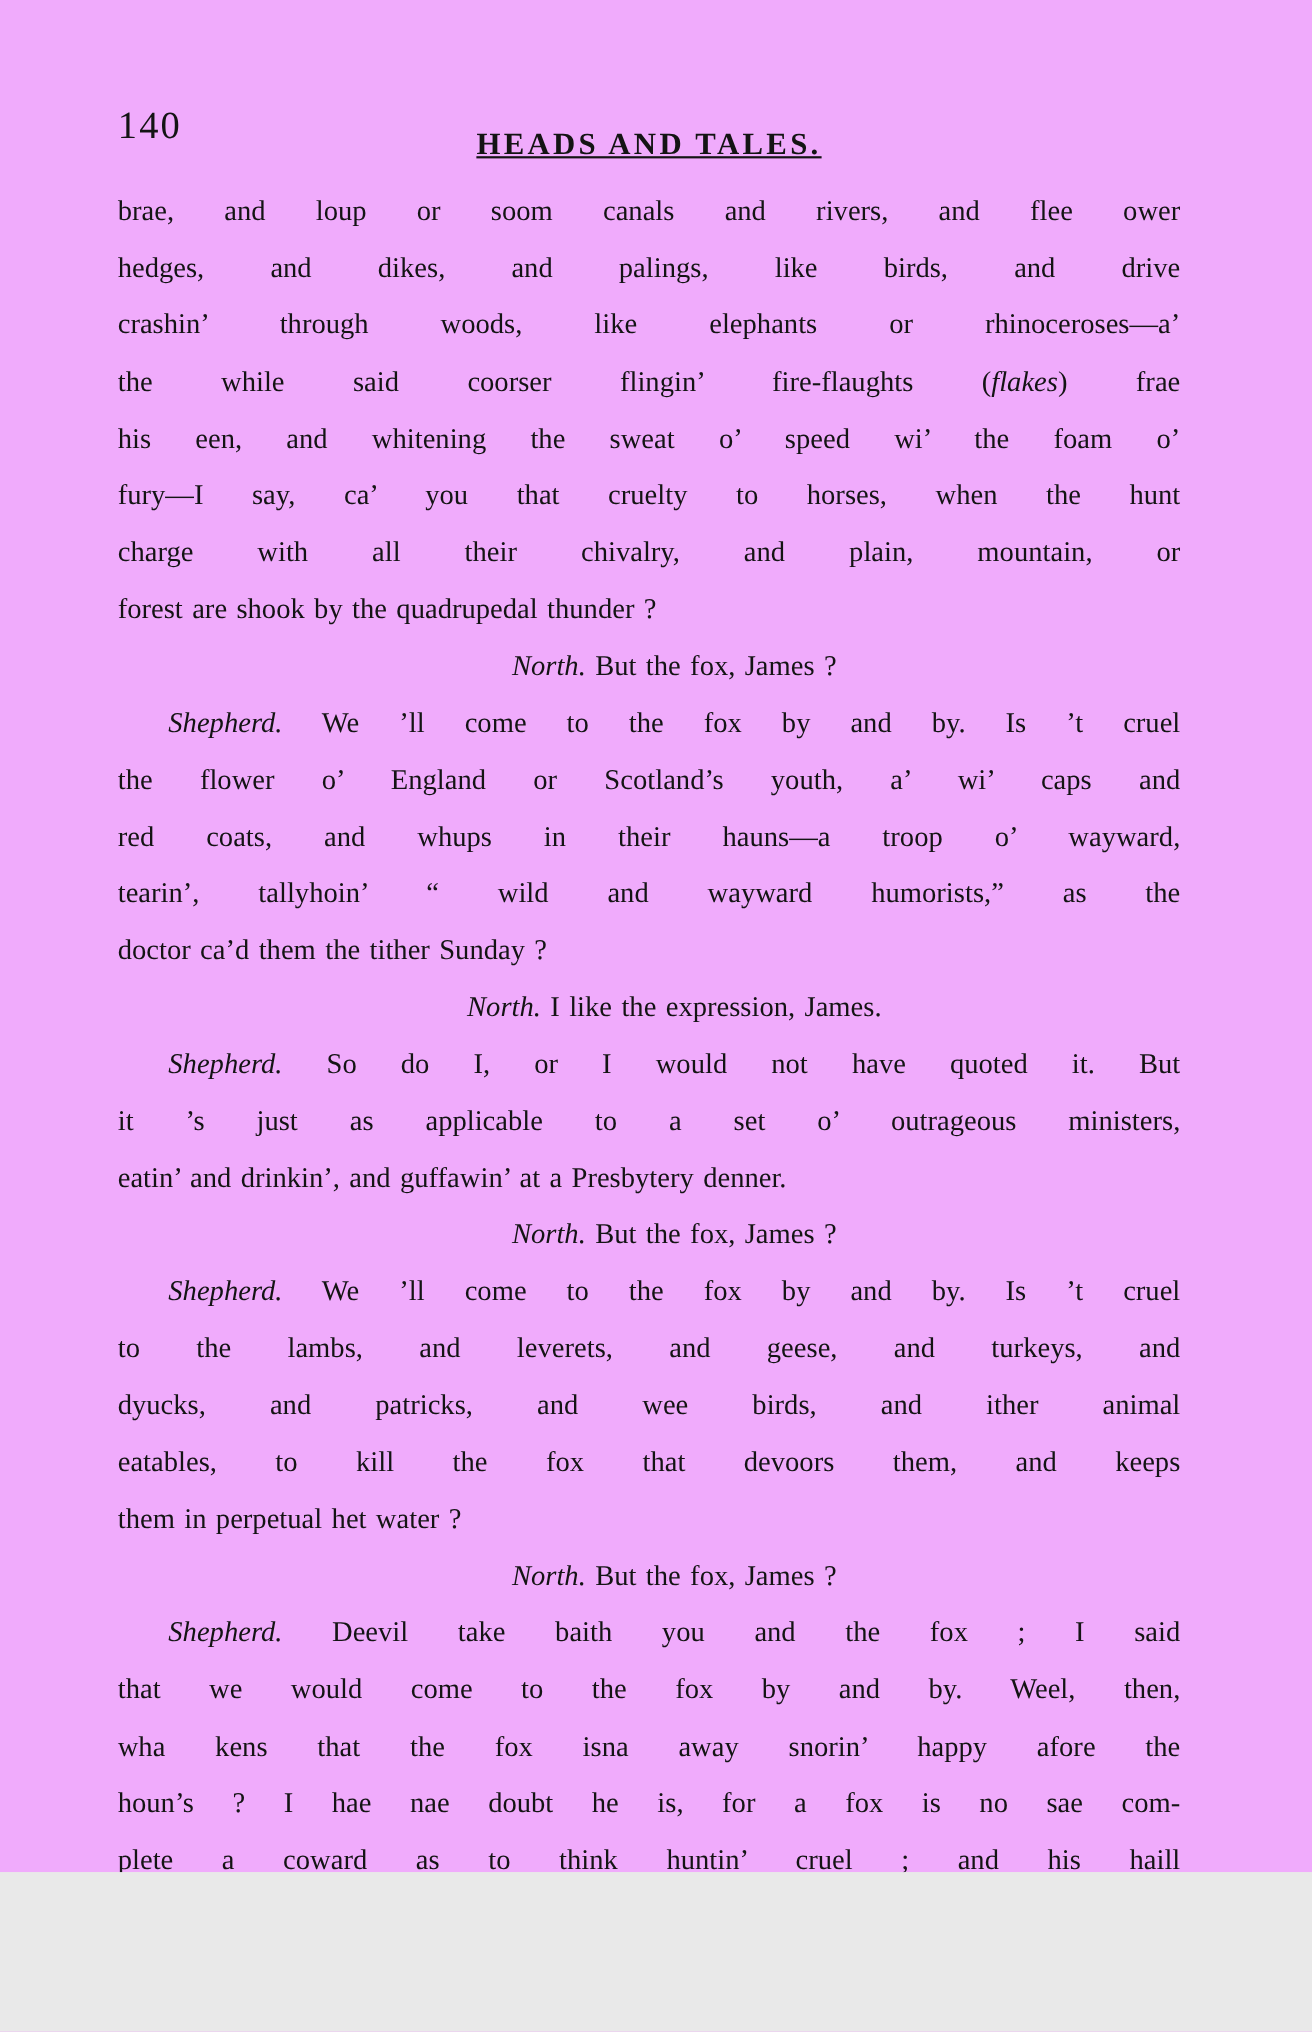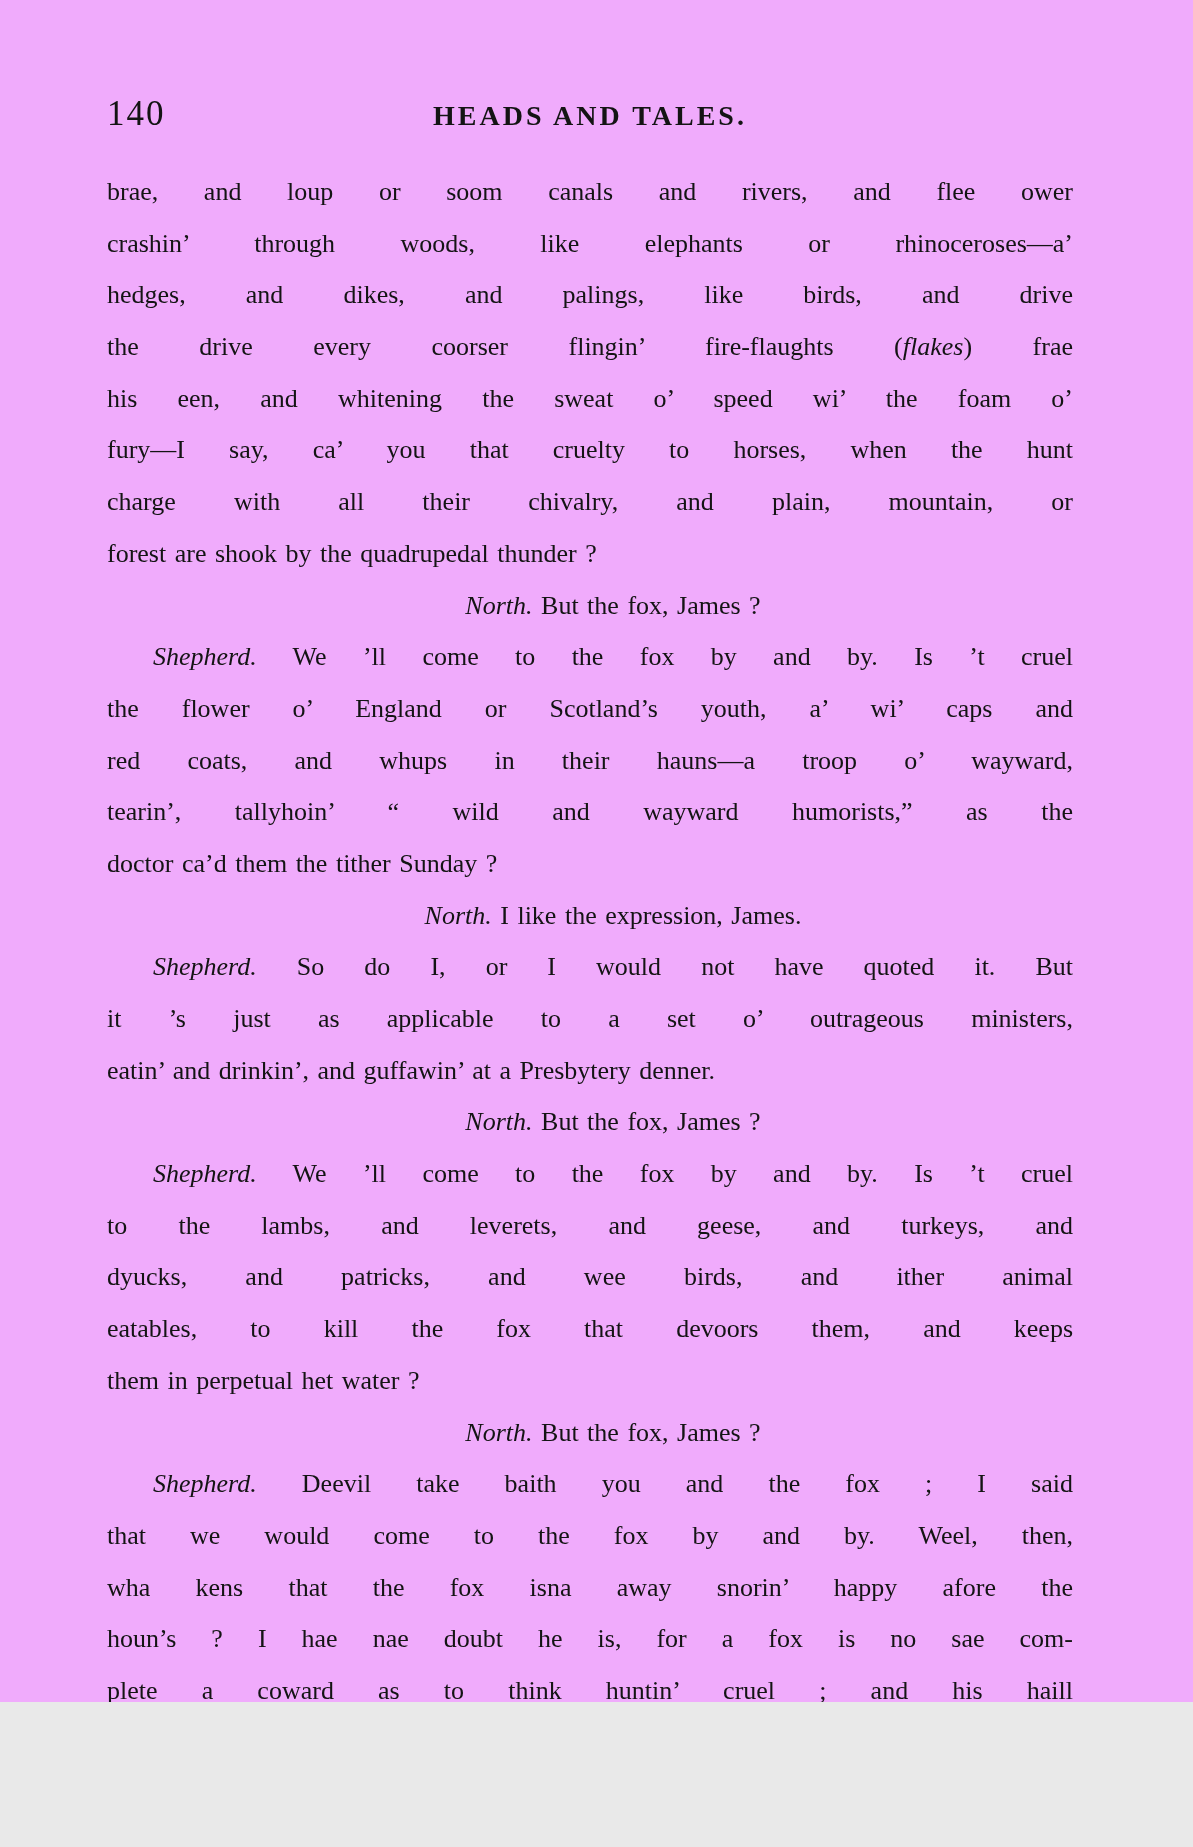--- a/index.html
+++ b/index.html
@@ -35,12 +35,13 @@
     position: absolute;
     left: 0;
     right: 0;
-    top: 5px;
+    top: 21px;
     text-align: center;
     font-size: 28px;
     line-height: 34px;
     font-weight: bold;
     letter-spacing: 3px;
+    text-decoration: underline;
   }
   .body-text {
     position: absolute;

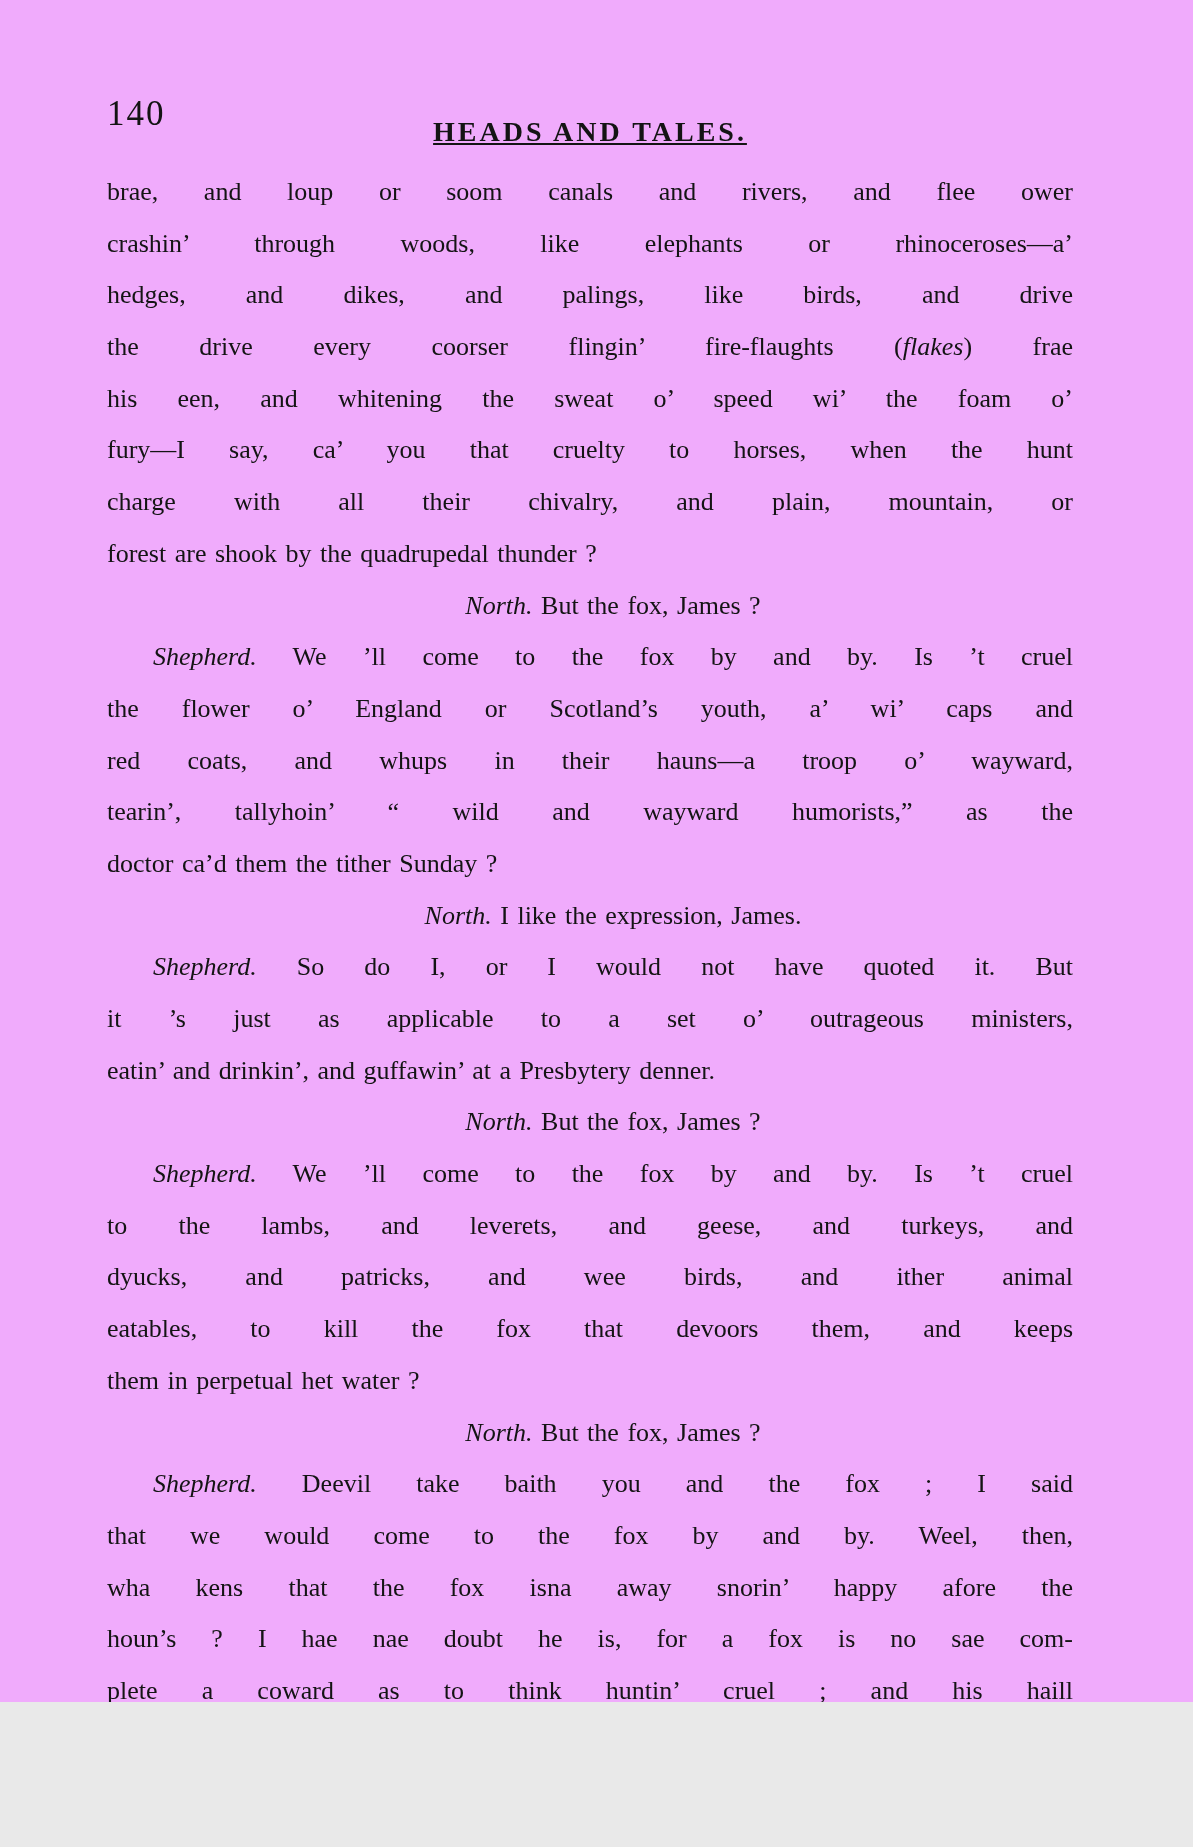--- a/index.html
+++ b/index.html
@@ -76,8 +76,8 @@
   </div>
   <div class="body-text" id="body-text">
       <div class="line justify"><span class="roman">brae, and loup or soom canals and rivers, and flee ower</span></div>
+      <div class="line justify"><span class="roman">hedges, and dikes, and palings, like birds, and drive</span></div>
       <div class="line justify"><span class="roman">crashin’ through woods, like elephants or rhinoceroses—a’</span></div>
-      <div class="line justify"><span class="roman">hedges, and dikes, and palings, like birds, and drive</span></div>
       <div class="line justify"><span class="roman">the drive every coorser flingin’ fire-flaughts (</span><span class="italic">flakes</span><span class="roman">) frae</span></div>
       <div class="line justify"><span class="roman">his een, and whitening the sweat o’ speed wi’ the foam o’</span></div>
       <div class="line justify"><span class="roman">fury—I say, ca’ you that cruelty to horses, when the hunt</span></div>

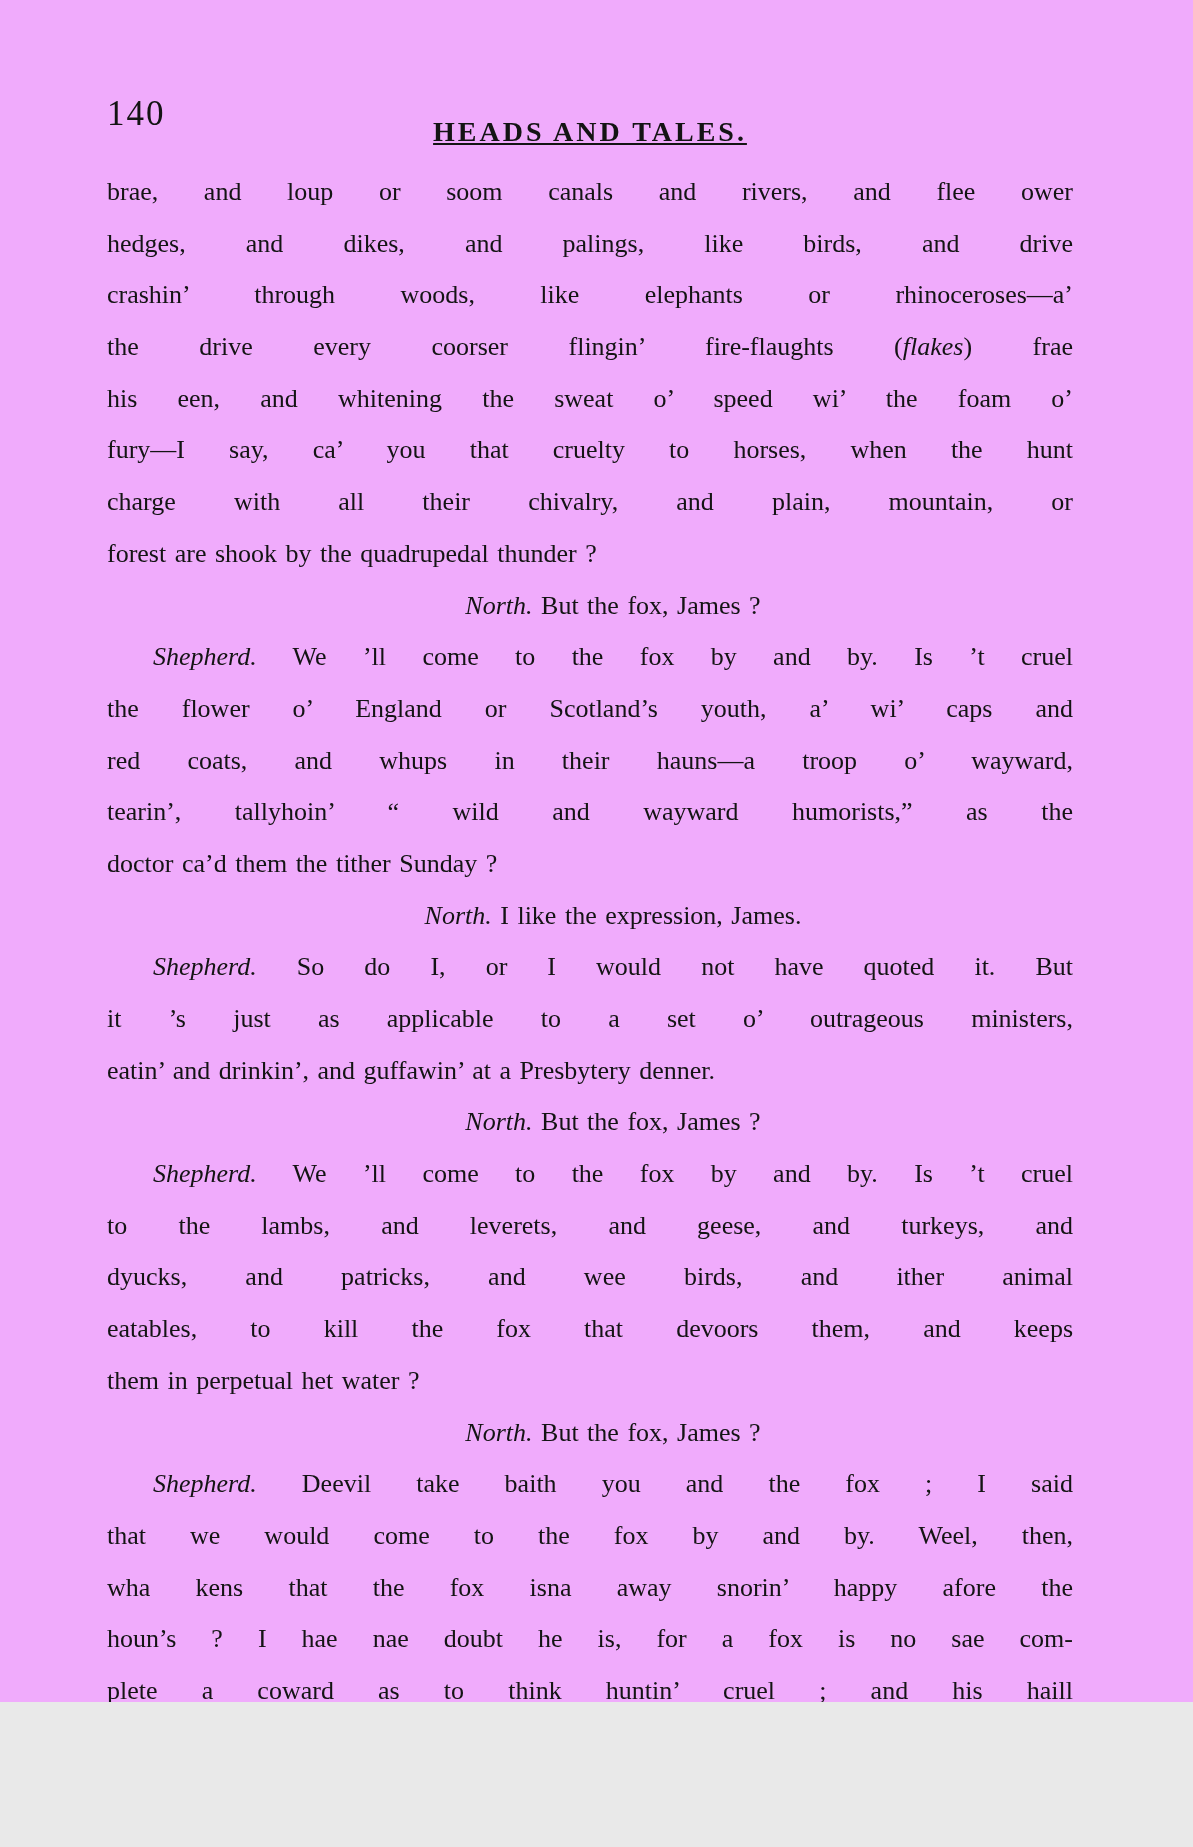--- a/index.html
+++ b/index.html
@@ -78,7 +78,7 @@
       <div class="line justify"><span class="roman">brae, and loup or soom canals and rivers, and flee ower</span></div>
       <div class="line justify"><span class="roman">hedges, and dikes, and palings, like birds, and drive</span></div>
       <div class="line justify"><span class="roman">crashin’ through woods, like elephants or rhinoceroses—a’</span></div>
-      <div class="line justify"><span class="roman">the drive every coorser flingin’ fire-flaughts (</span><span class="italic">flakes</span><span class="roman">) frae</span></div>
+      <div class="line justify"><span class="roman">the while said coorser flingin’ fire-flaughts (</span><span class="italic">flakes</span><span class="roman">) frae</span></div>
       <div class="line justify"><span class="roman">his een, and whitening the sweat o’ speed wi’ the foam o’</span></div>
       <div class="line justify"><span class="roman">fury—I say, ca’ you that cruelty to horses, when the hunt</span></div>
       <div class="line justify"><span class="roman">charge with all their chivalry, and plain, mountain, or</span></div>

